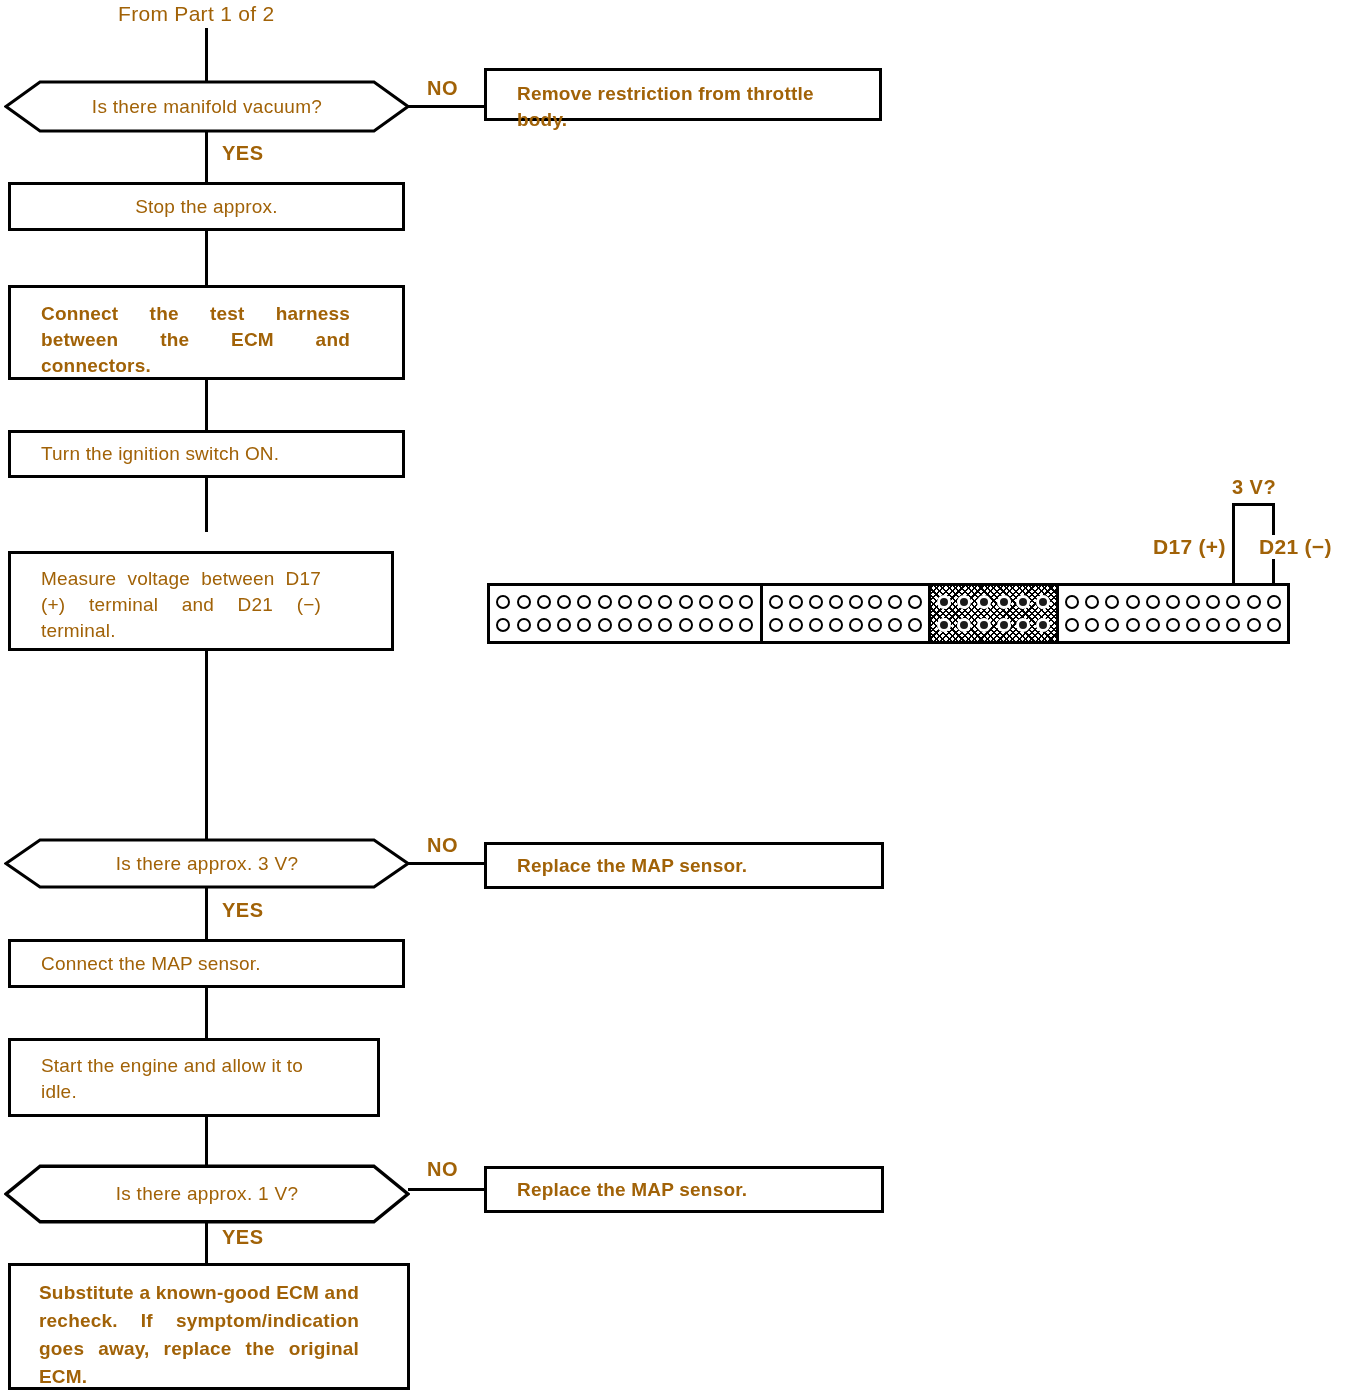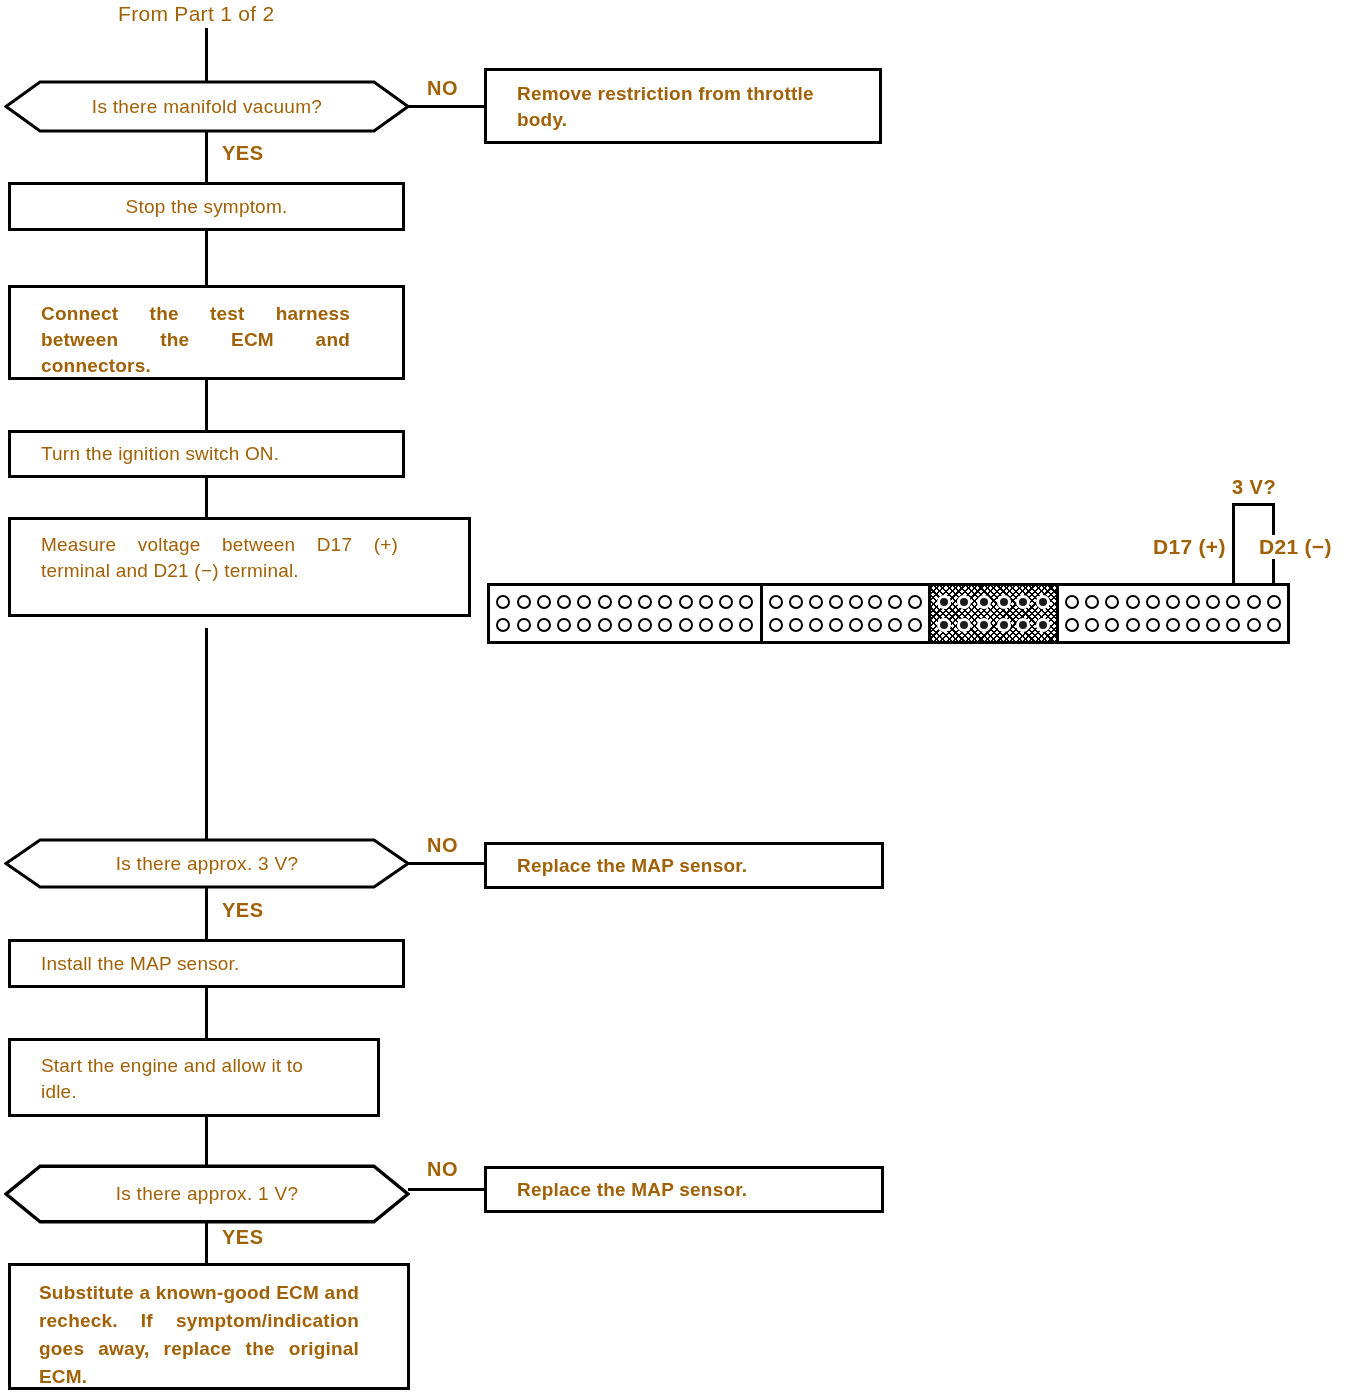--- a/index.html
+++ b/index.html
@@ -94,7 +94,7 @@
   <div class="branch-label" style="left:427px;top:77px">NO</div>
   <div class="branch-label" style="left:222px;top:142px">YES</div>
 
-  <div class="pbox bold" style="left:484px;top:68px;width:398px;height:76px;padding:10px 45px 16px 30px">Remove restriction from throttle body.</div>
+  <div class="pbox bold" style="left:484px;top:68px;width:398px;height:53px;padding:10px 45px 16px 30px">Remove restriction from throttle body.</div>
 
   <div class="pbox center" style="left:8px;top:182px;width:397px;height:49px">Stop the symptom.</div>
 

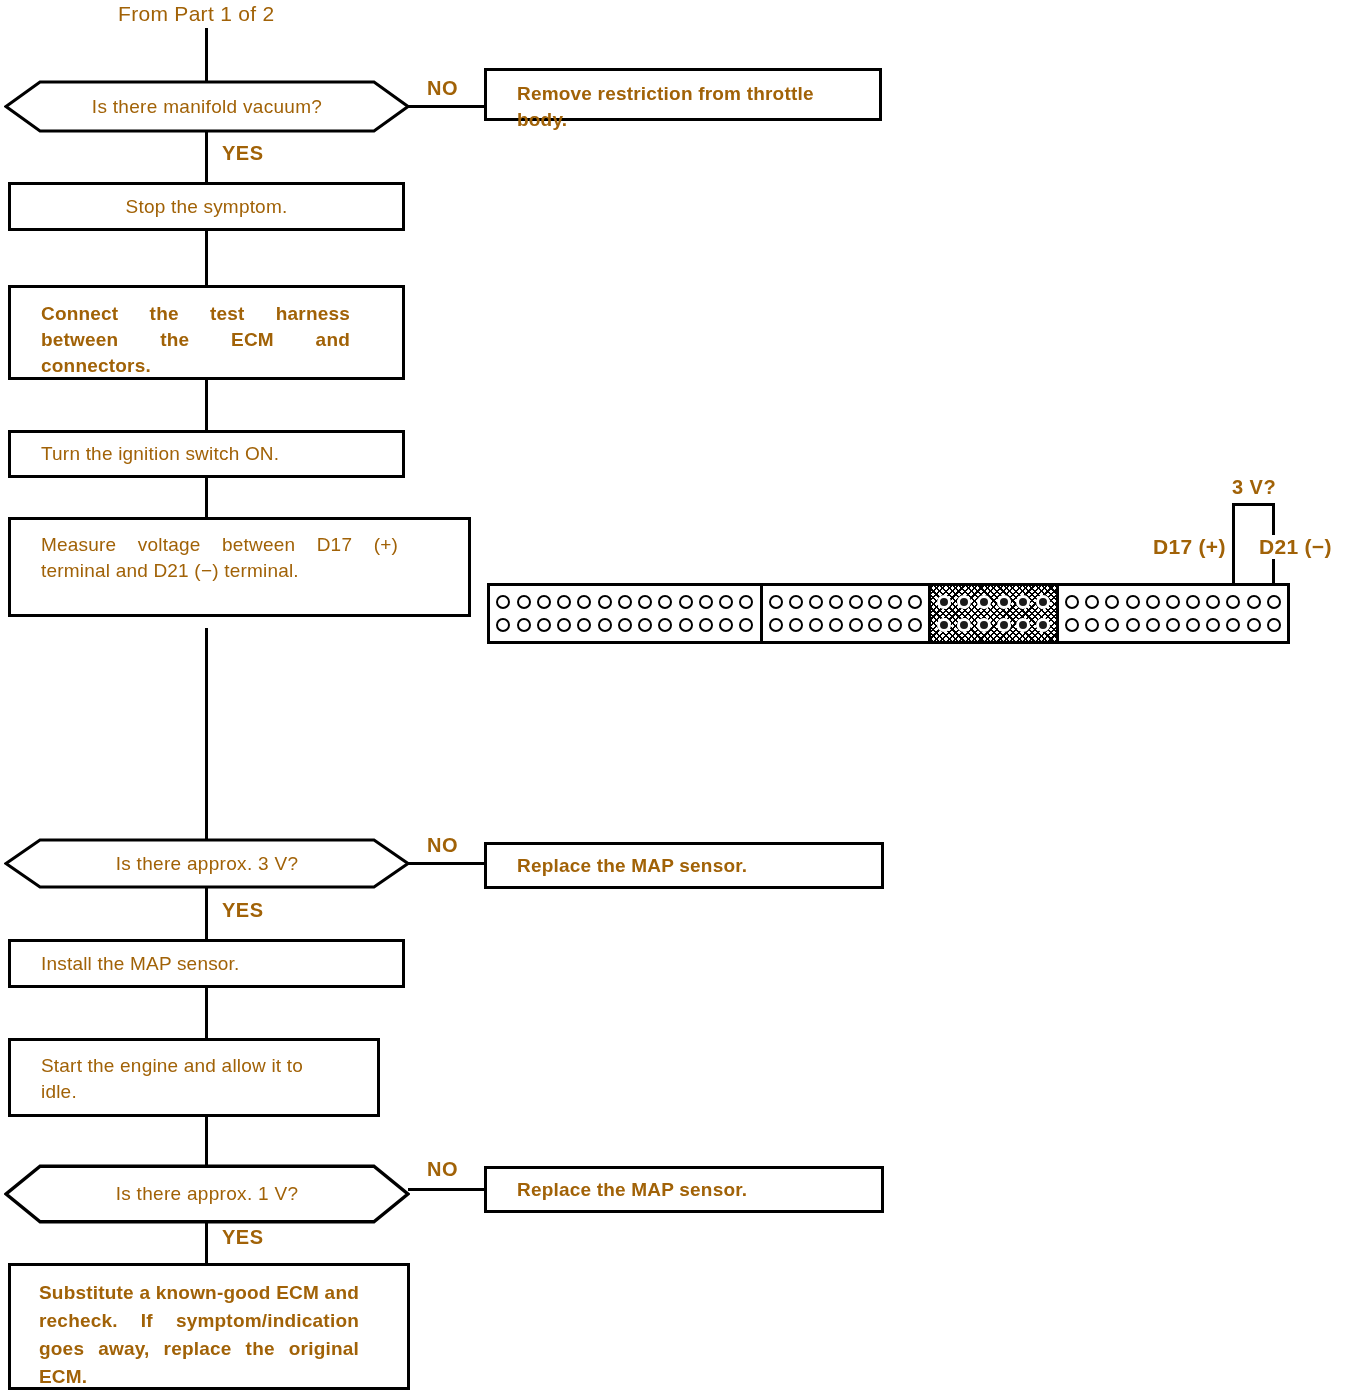--- a/index.html
+++ b/index.html
@@ -96,7 +96,7 @@
 
   <div class="pbox bold" style="left:484px;top:68px;width:398px;height:53px;padding:10px 45px 16px 30px">Remove restriction from throttle body.</div>
 
-  <div class="pbox center" style="left:8px;top:182px;width:397px;height:49px">Stop the symptom.</div>
+  <div class="pbox center" style="left:8px;top:182px;width:397px;height:49px">Stop the approx.</div>
 
   <div class="pbox bold justify" style="left:8px;top:285px;width:397px;height:95px;padding:13px 52px 0 30px">Connect the test harness between the ECM and connectors.</div>
 

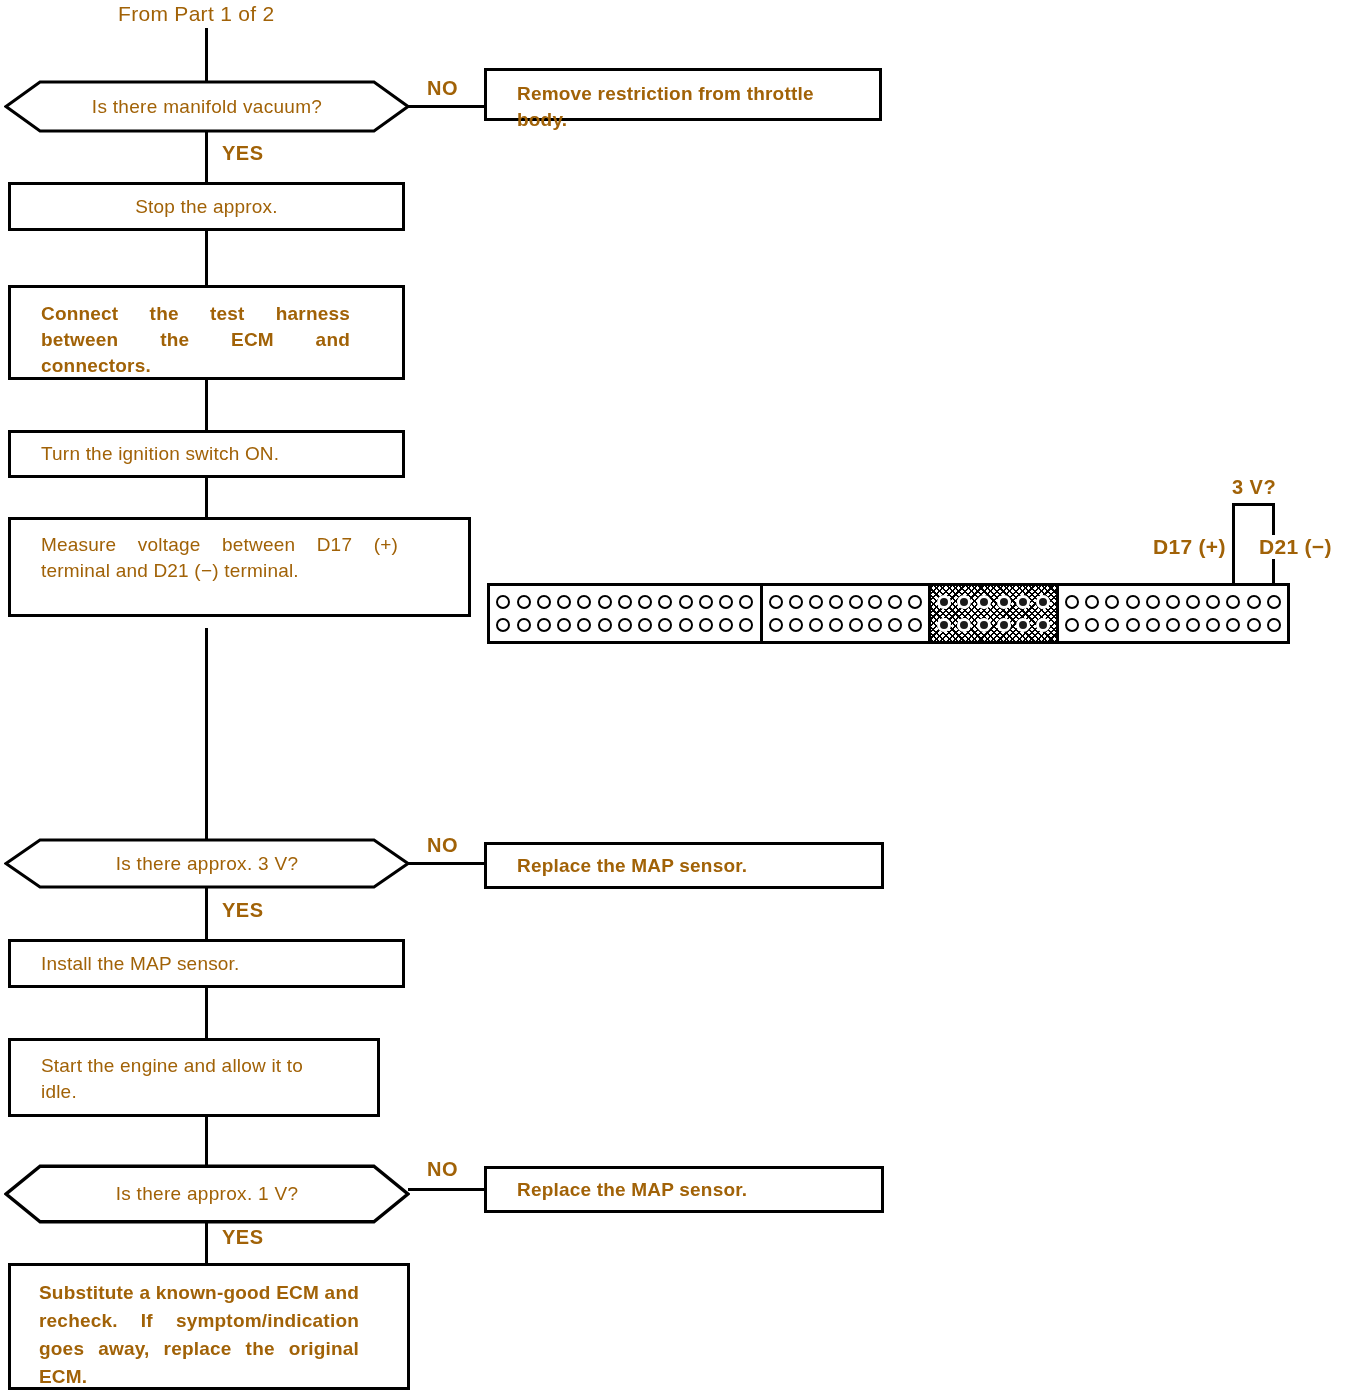--- a/index.html
+++ b/index.html
@@ -102,7 +102,7 @@
 
   <div class="pbox vcenter" style="left:8px;top:430px;width:397px;height:48px;padding-left:30px">Turn the ignition switch ON.</div>
 
-  <div class="pbox justify" style="left:8px;top:517px;width:463px;height:100px;padding:12px 70px 0 30px">Measure voltage between D17 (+) terminal and D21 (−) terminal.</div>
+  <div class="pbox justify" style="left:8px;top:551px;width:386px;height:100px;padding:12px 70px 0 30px">Measure voltage between D17 (+) terminal and D21 (−) terminal.</div>
 
   <div class="ecm-connector">
       <div class="conn-section" style="flex-grow: 13;">

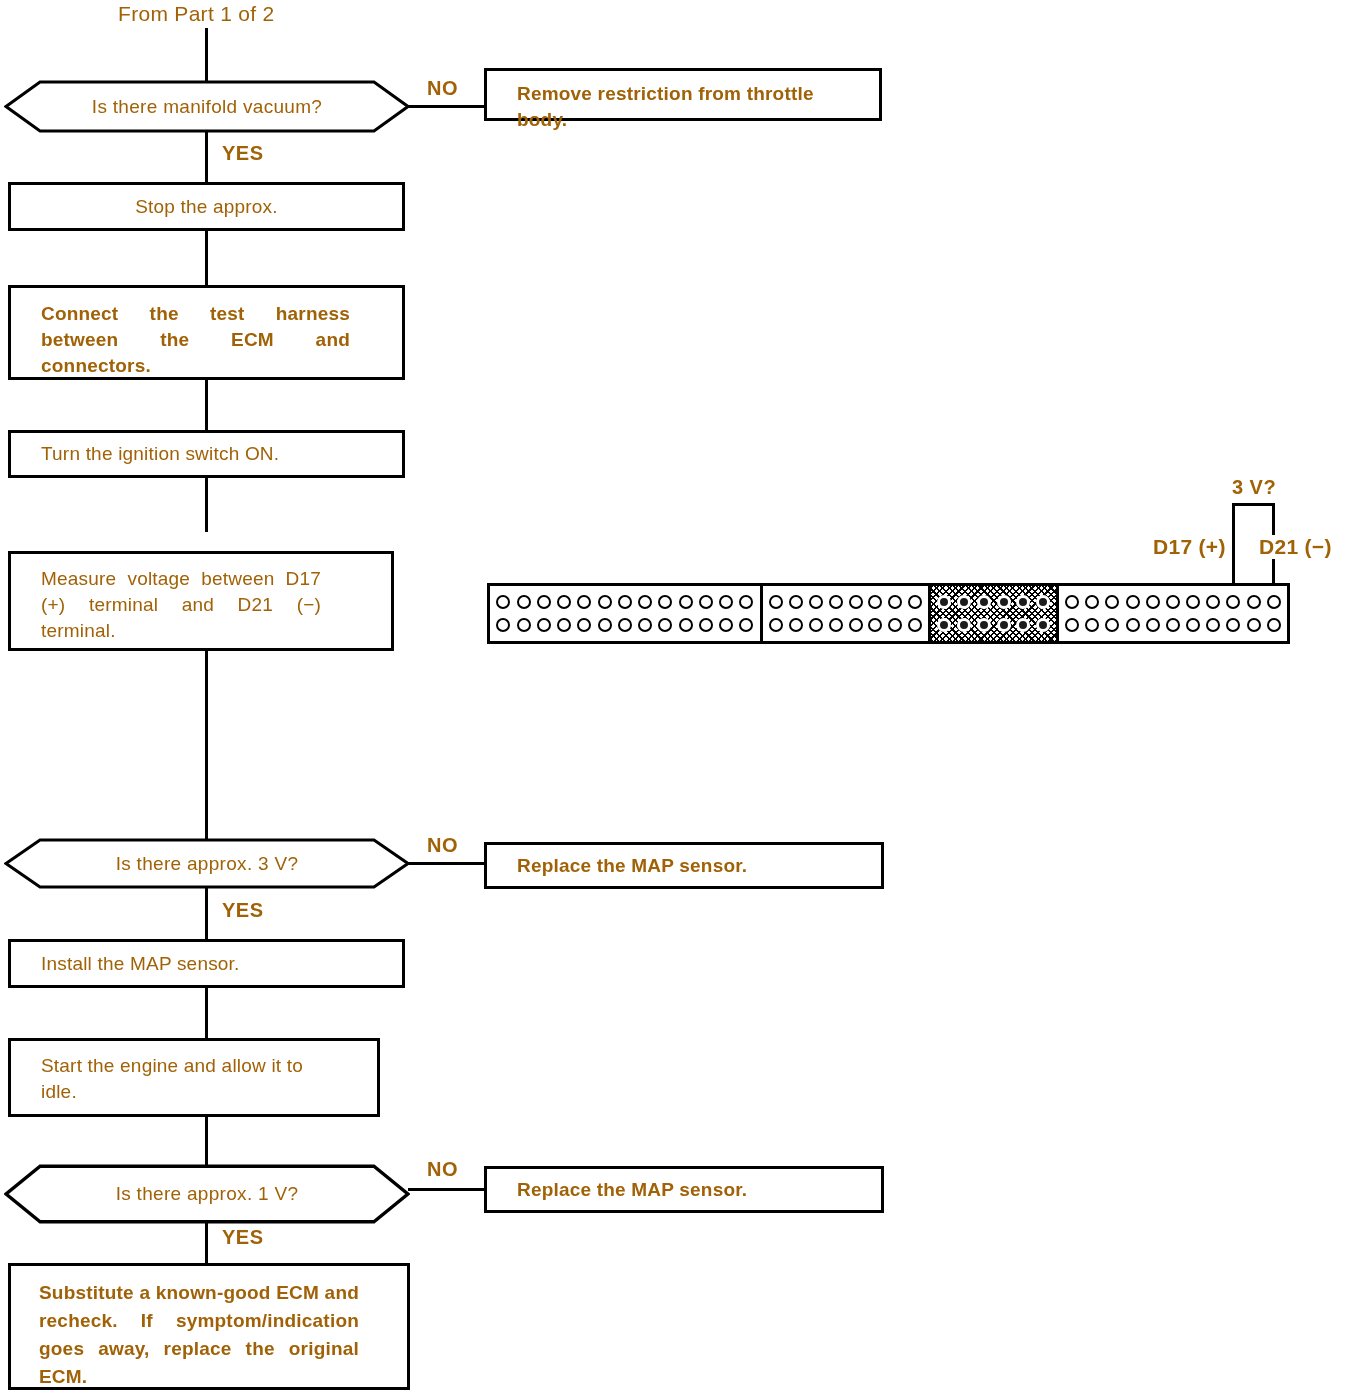--- a/index.html
+++ b/index.html
@@ -225,7 +225,7 @@
 
   <div class="pbox bold vcenter" style="left:484px;top:842px;width:400px;height:47px;padding-left:30px">Replace the MAP sensor.</div>
 
-  <div class="pbox vcenter" style="left:8px;top:939px;width:397px;height:49px;padding-left:30px">Install the MAP sensor.</div>
+  <div class="pbox vcenter" style="left:8px;top:939px;width:397px;height:49px;padding-left:30px">Connect the MAP sensor.</div>
 
   <div class="pbox" style="left:8px;top:1038px;width:372px;height:79px;padding:12px 60px 0 30px">Start the engine and allow it to idle.</div>
 

